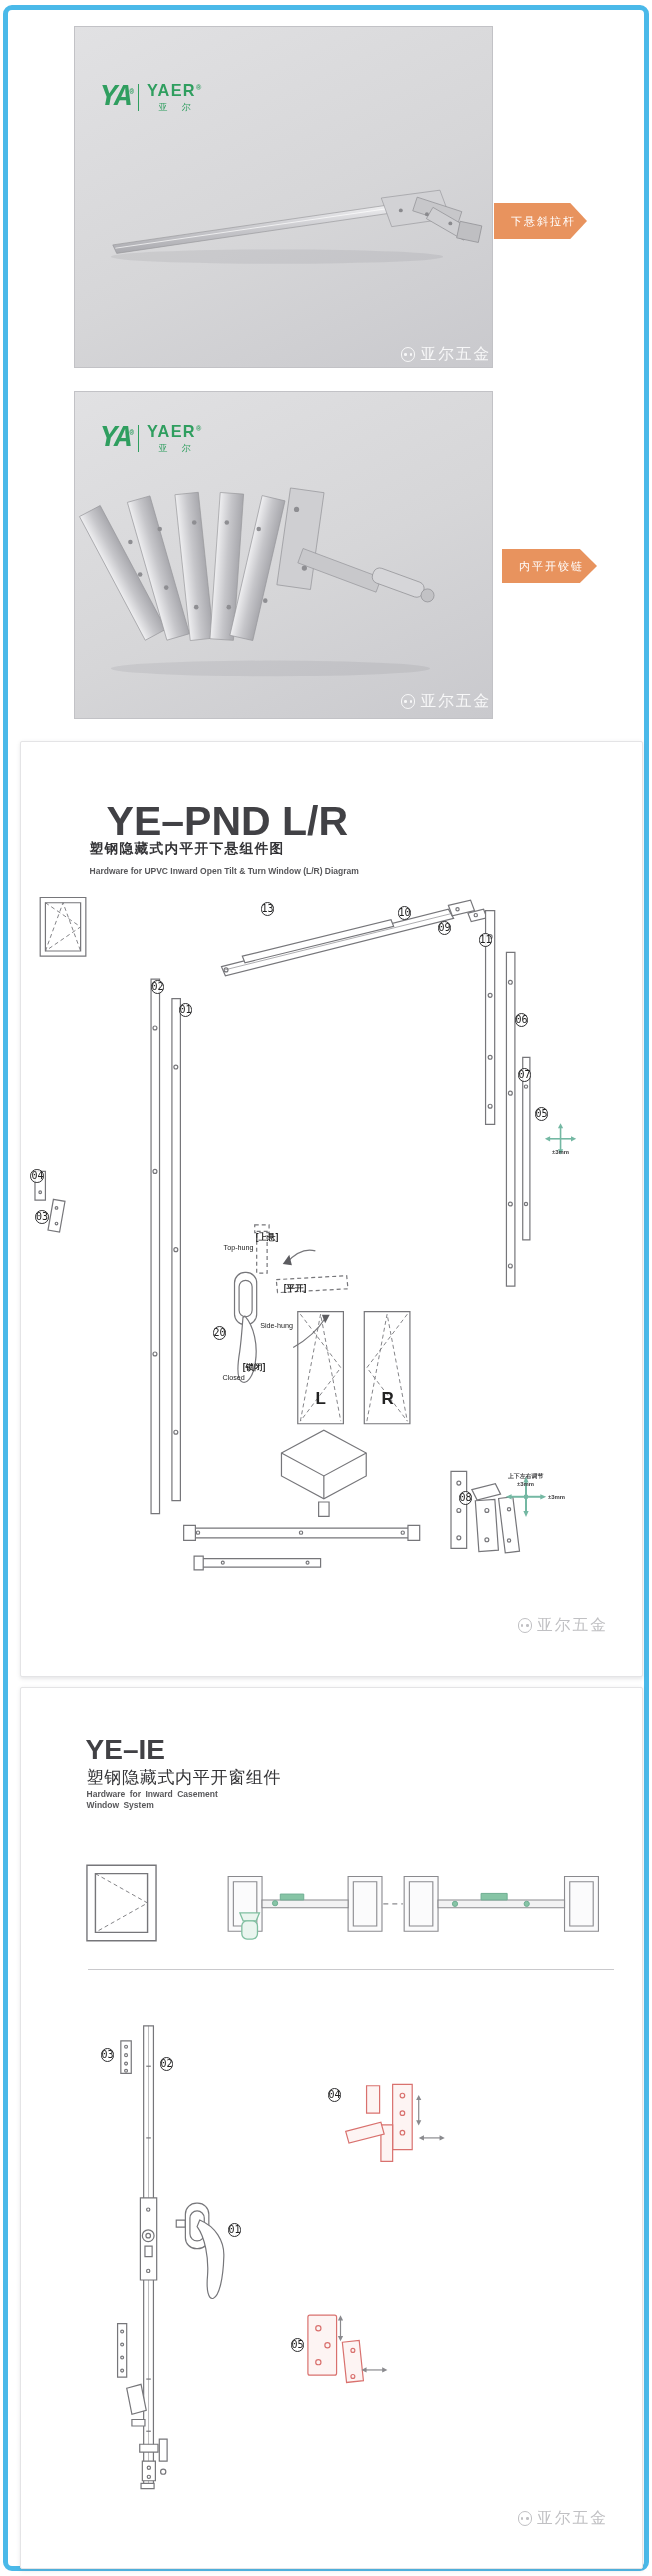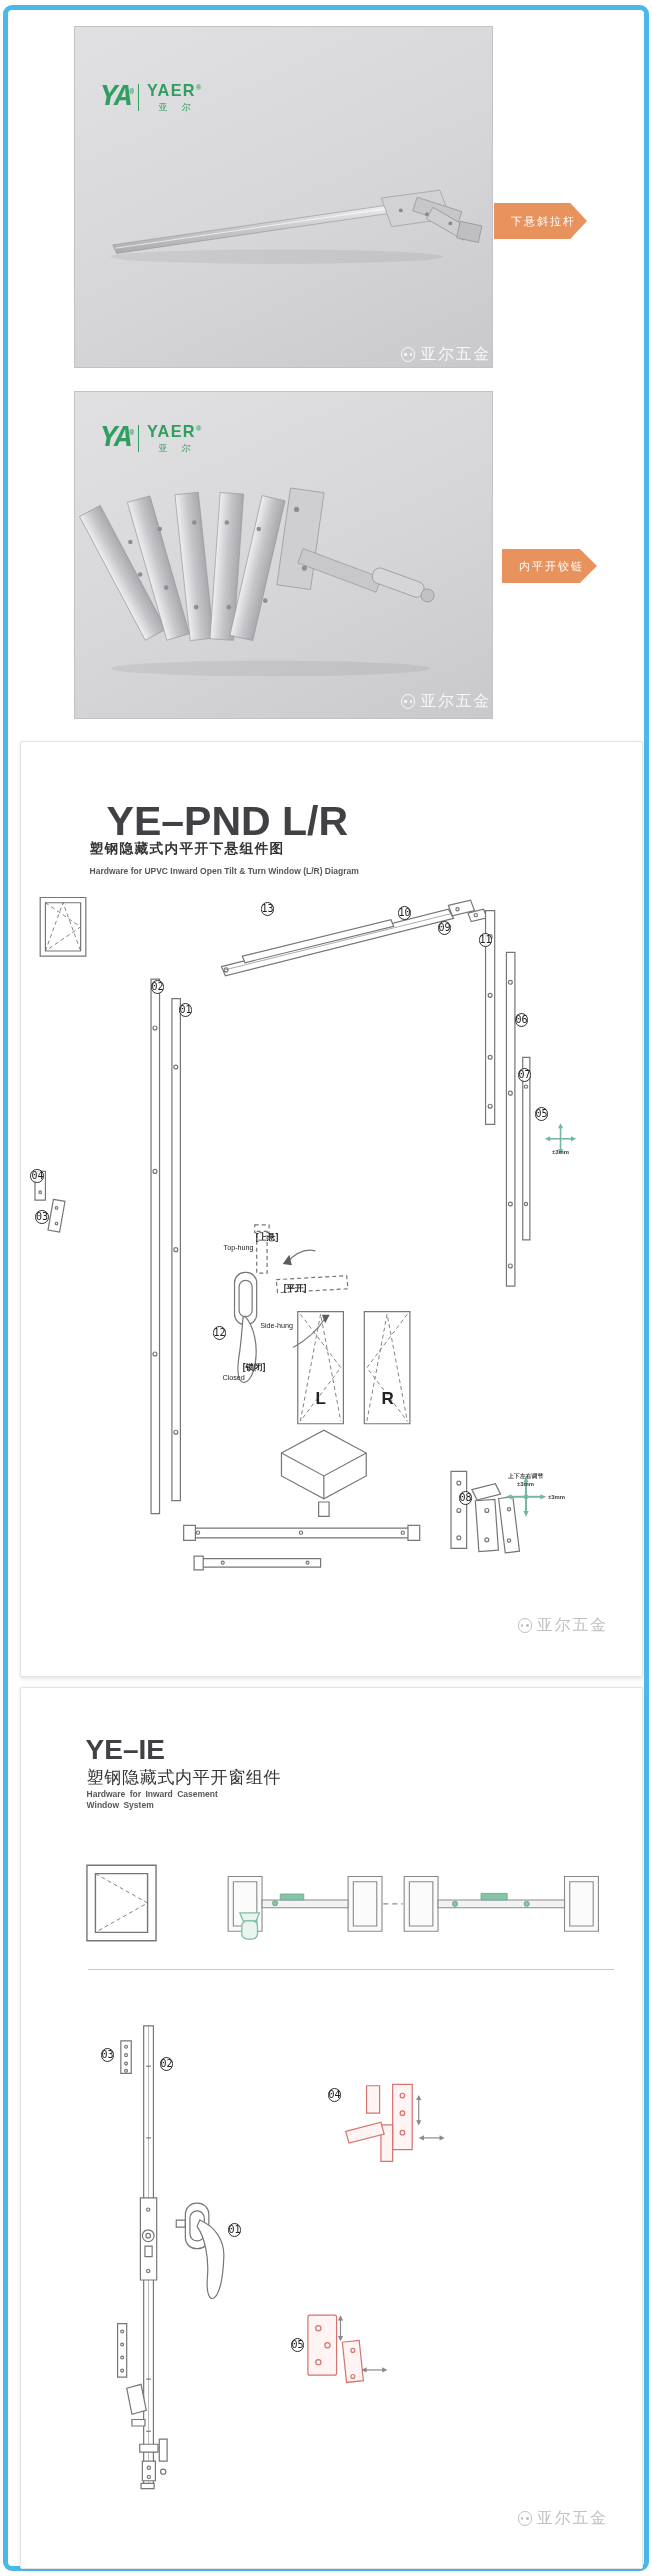--- a/index.html
+++ b/index.html
@@ -373,7 +373,7 @@
     <span class="callout" style="left:14.3px;  top:468px;">03</span>
     <span class="callout" style="left:130px; top:238px;">02</span>
     <span class="callout" style="left:158px; top:261px;">01</span>
-    <span class="callout" style="left:192px; top:584px;">12</span>
+    <span class="callout" style="left:192px; top:584px;">20</span>
     <span class="callout" style="left:438px; top:749px;">08</span>
 
     <div class="watermark wm-card">

